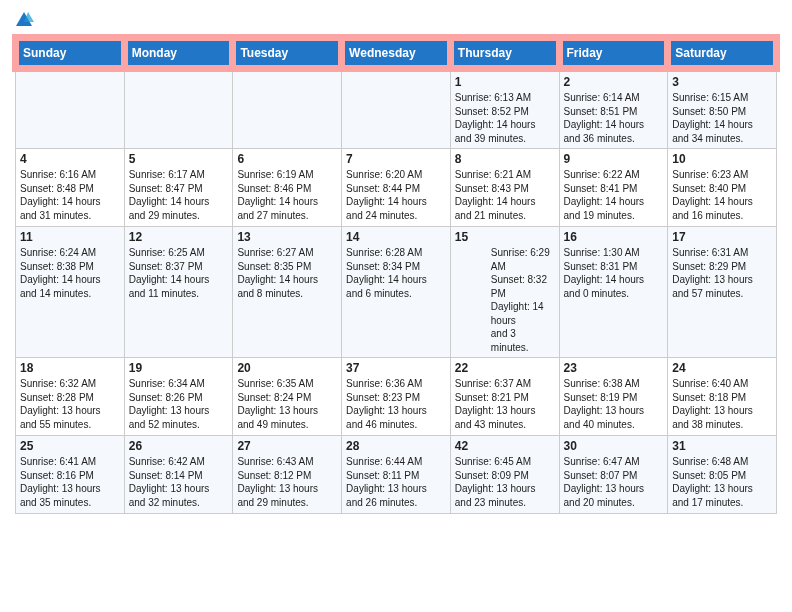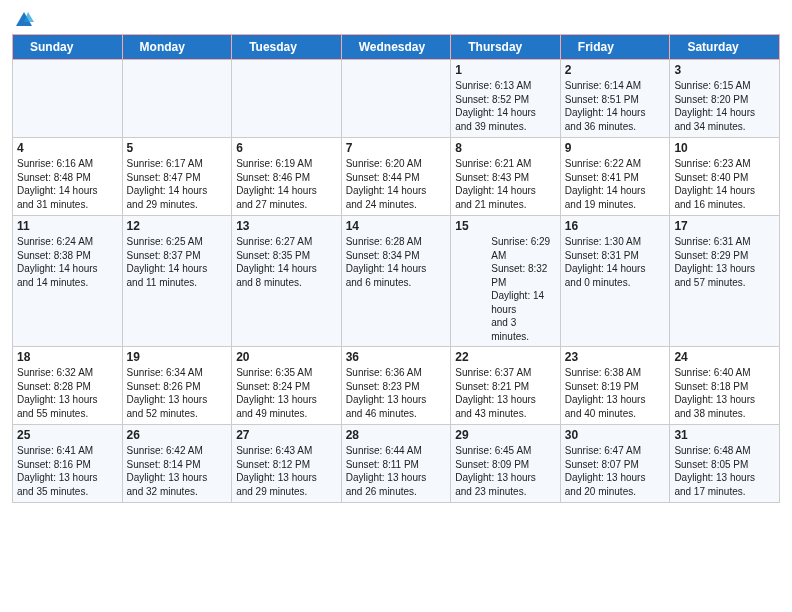--- a/index.html
+++ b/index.html
@@ -50,9 +50,9 @@
       color: #fff;
       font-size: 12px;
       font-weight: bold;
-      padding: 5px 17px;
+      padding: 5px 4px;
       text-align: left;
-      border: 1px solid #fca5a5;
+      border: 7px solid #fca5a5;
     }
     tbody td {
       border: 1px solid #ccc;

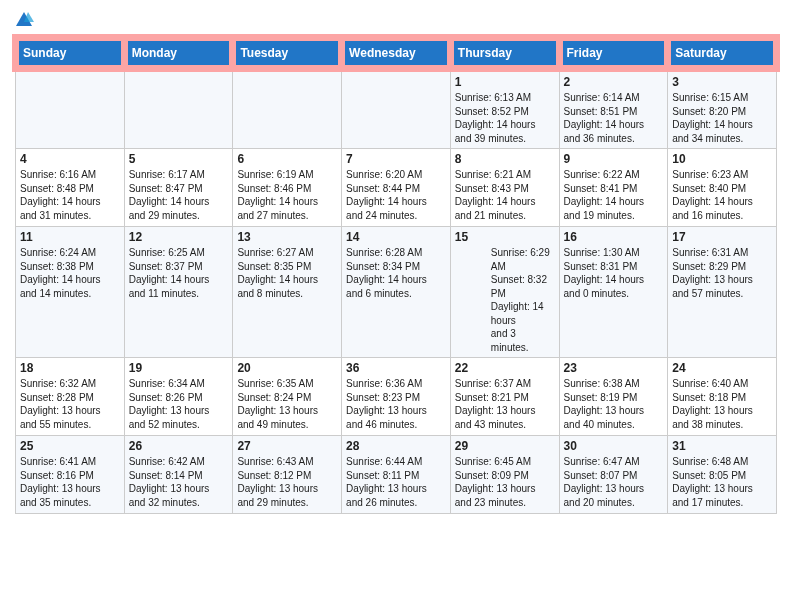--- a/index.html
+++ b/index.html
@@ -142,7 +142,7 @@
           <td>
             <span class="day-number">3</span>
             <div class="day-info" style="white-space: pre-line;">Sunrise: 6:15 AM
-Sunset: 8:20 PM
+Sunset: 8:50 PM
 Daylight: 14 hours
 and 34 minutes.</div>
           </td>

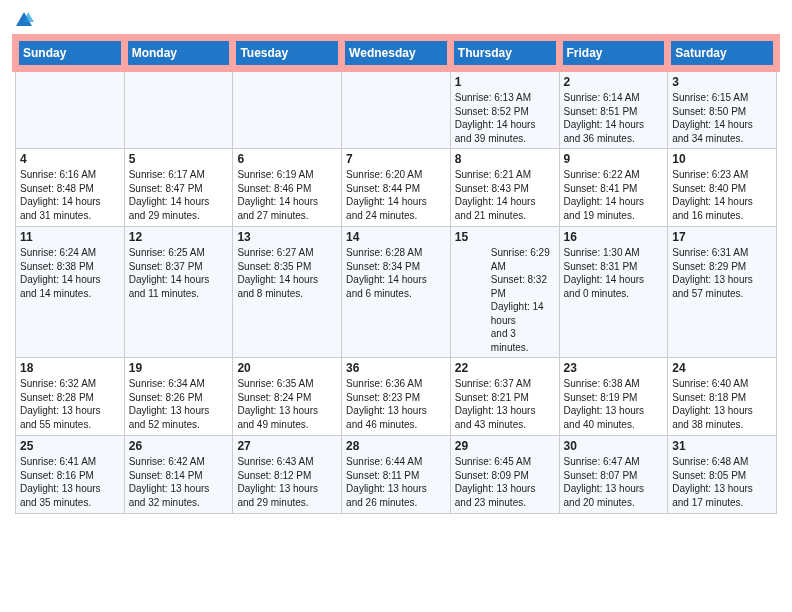--- a/index.html
+++ b/index.html
@@ -272,7 +272,7 @@
 and 49 minutes.</div>
           </td>
           <td>
-            <span class="day-number">36</span>
+            <span class="day-number">37</span>
             <div class="day-info" style="white-space: pre-line;">Sunrise: 6:36 AM
 Sunset: 8:23 PM
 Daylight: 13 hours

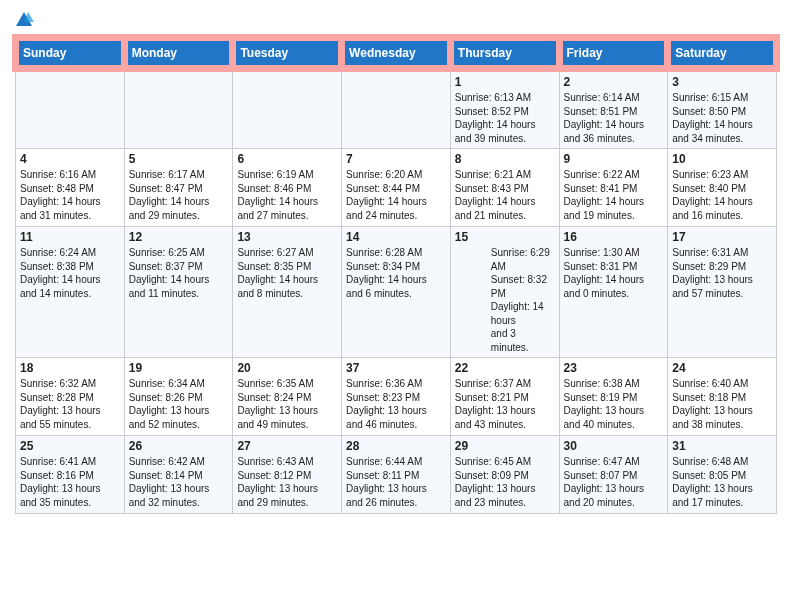--- a/index.html
+++ b/index.html
@@ -330,7 +330,7 @@
 and 26 minutes.</div>
           </td>
           <td>
-            <span class="day-number">29</span>
+            <span class="day-number">42</span>
             <div class="day-info" style="white-space: pre-line;">Sunrise: 6:45 AM
 Sunset: 8:09 PM
 Daylight: 13 hours

